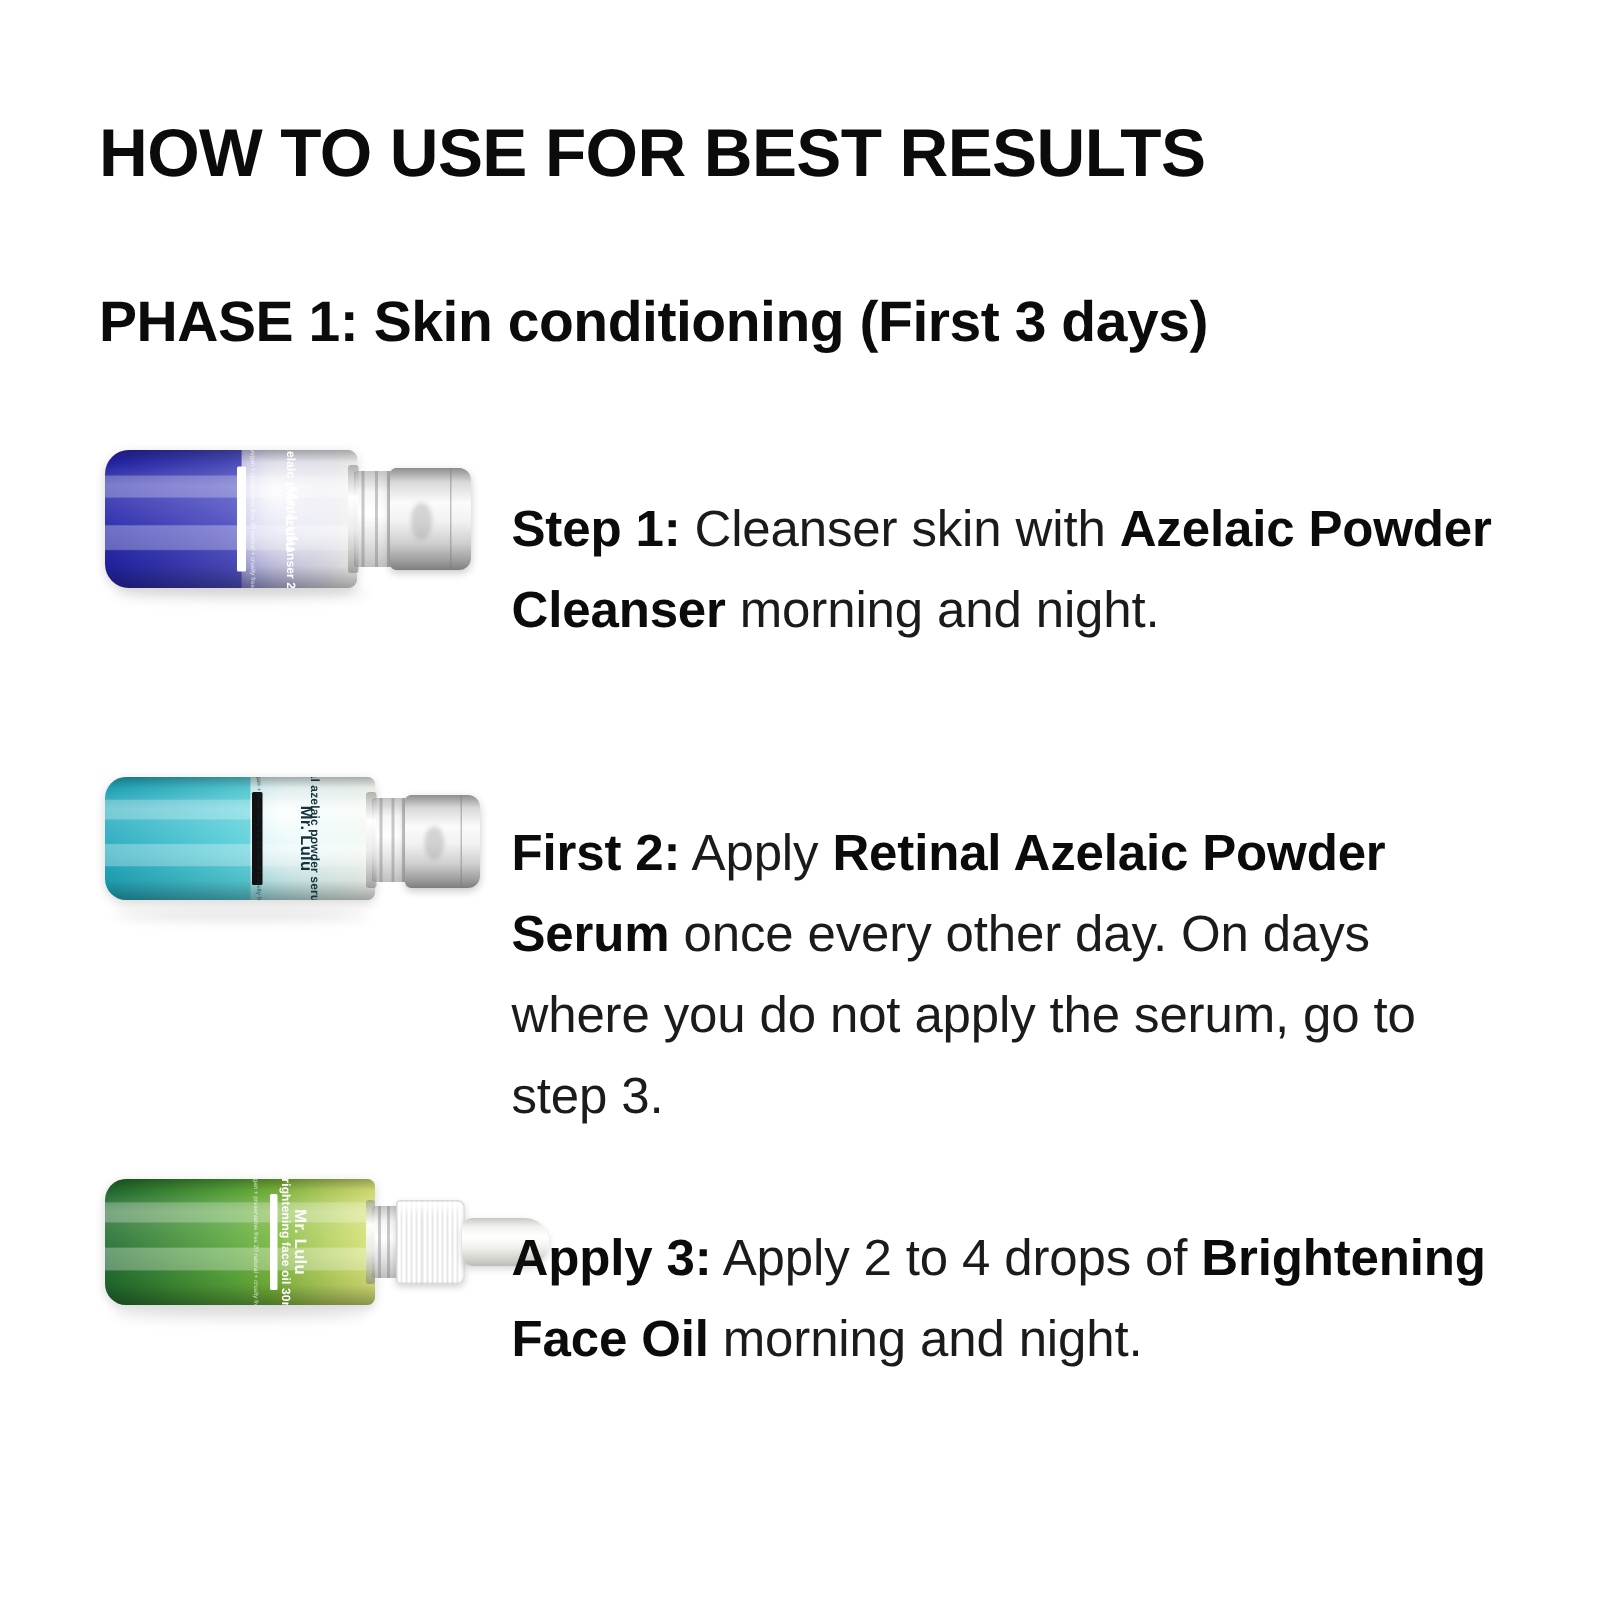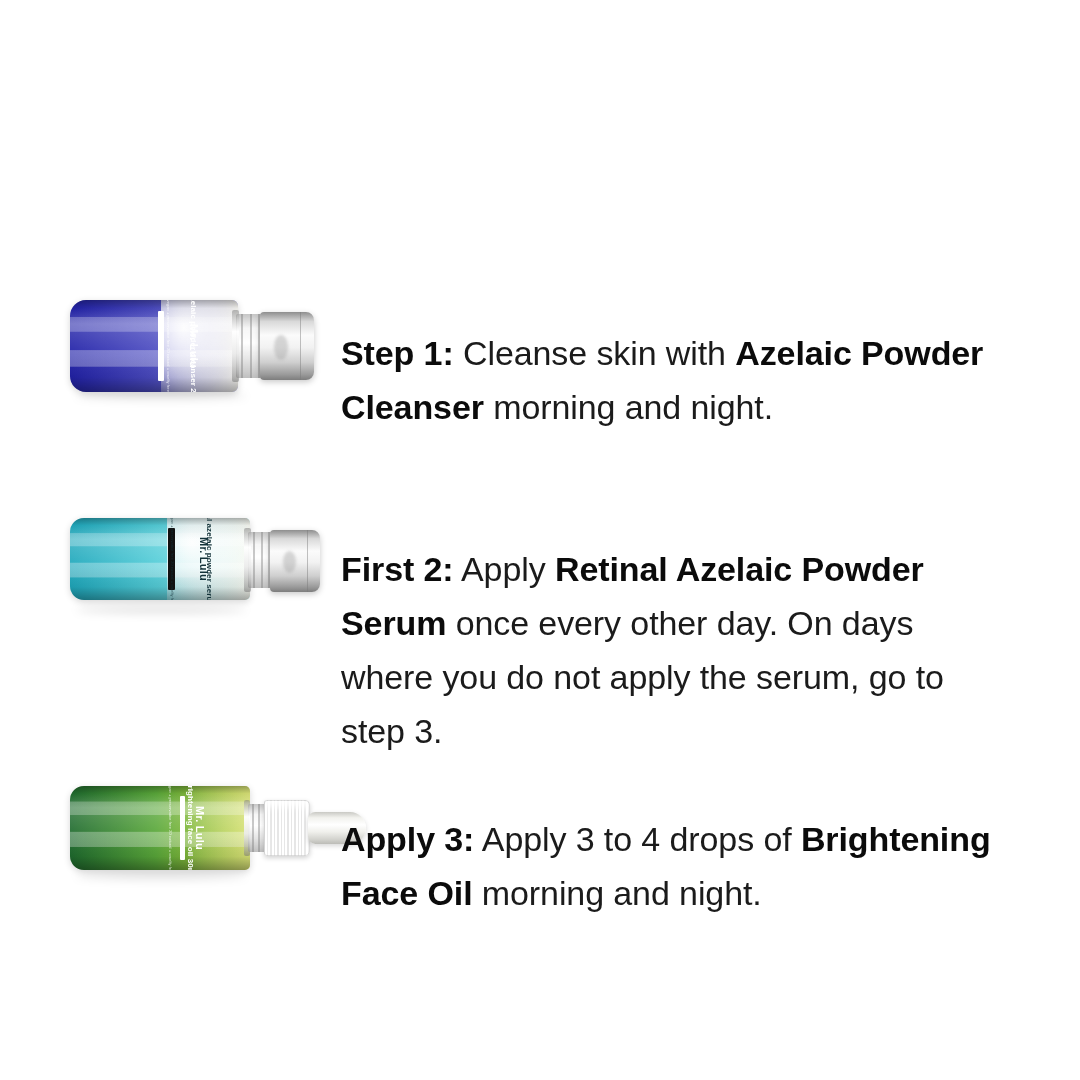--- a/index.html
+++ b/index.html
@@ -308,6 +308,7 @@
 
 <div class="page">
 
+  <h1 class="main-title">HOW TO USE FOR BEST RESULTS</h1>
 
 
   <div class="step-row" id="step-row-0">

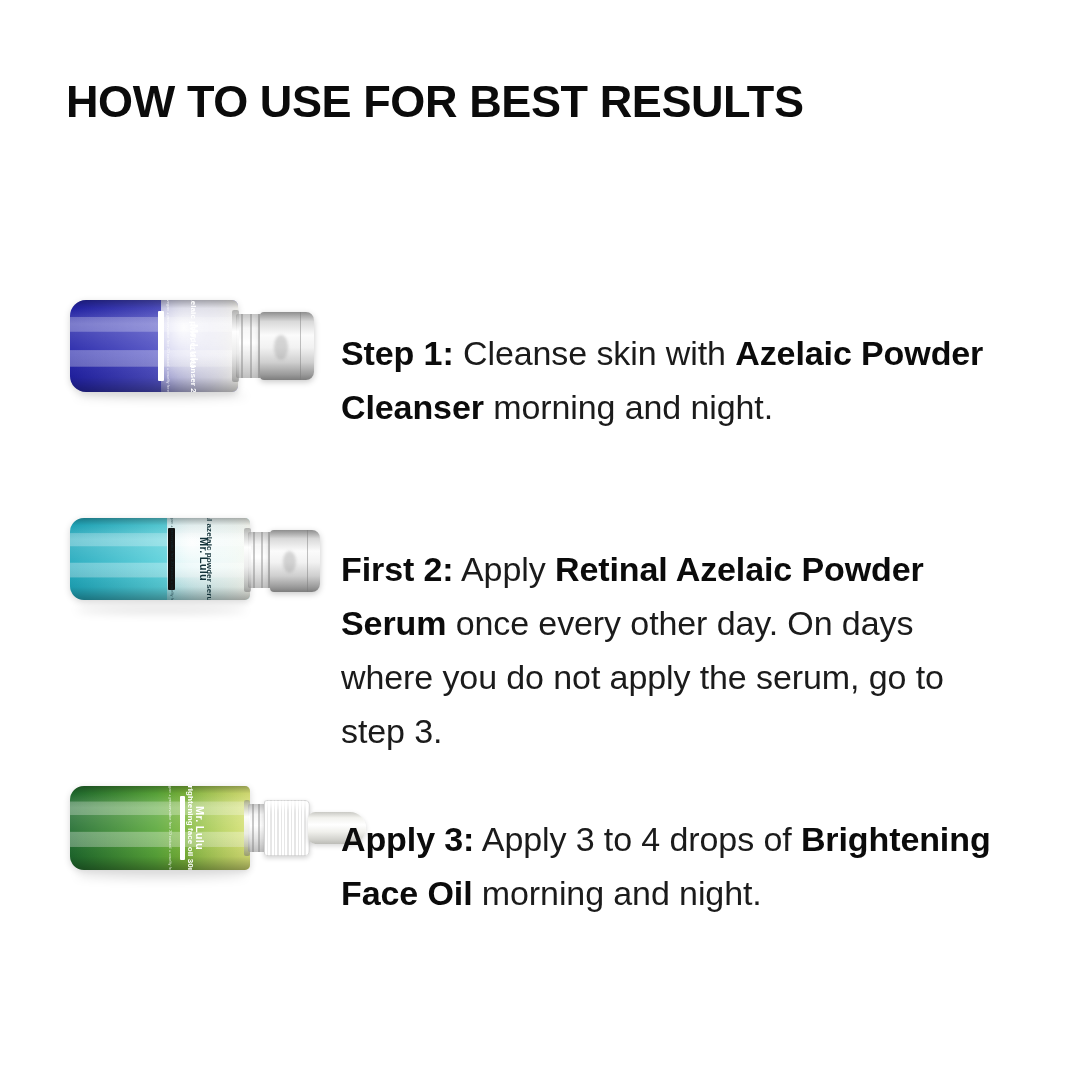--- a/index.html
+++ b/index.html
@@ -310,6 +310,7 @@
 
   <h1 class="main-title">HOW TO USE FOR BEST RESULTS</h1>
 
+  <h2 class="phase-title">PHASE 1: Skin conditioning (First 3 days)</h2>
 
   <div class="step-row" id="step-row-0">
 

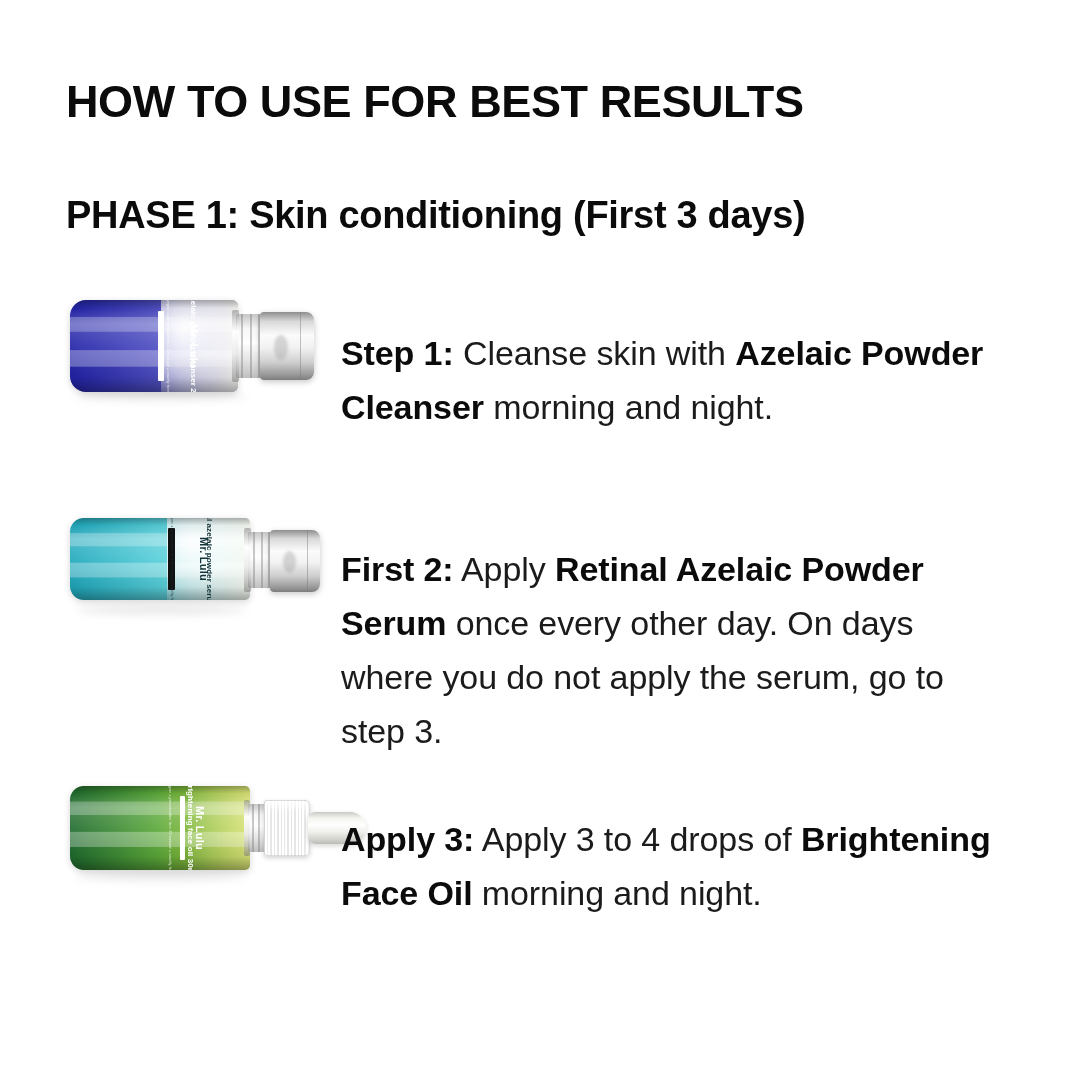--- a/index.html
+++ b/index.html
@@ -352,7 +352,7 @@
     </div>
 
     <p class="step-text">
-      <b>Step 1:</b><span> Cleanse skin with </span><b>Azelaic Powder Cleanser</b><span> morning and night.</span>
+      <b>Step 1:</b><span> Cleanser skin with </span><b>Azelaic Powder Cleanser</b><span> morning and night.</span>
     </p>
   </div>
 

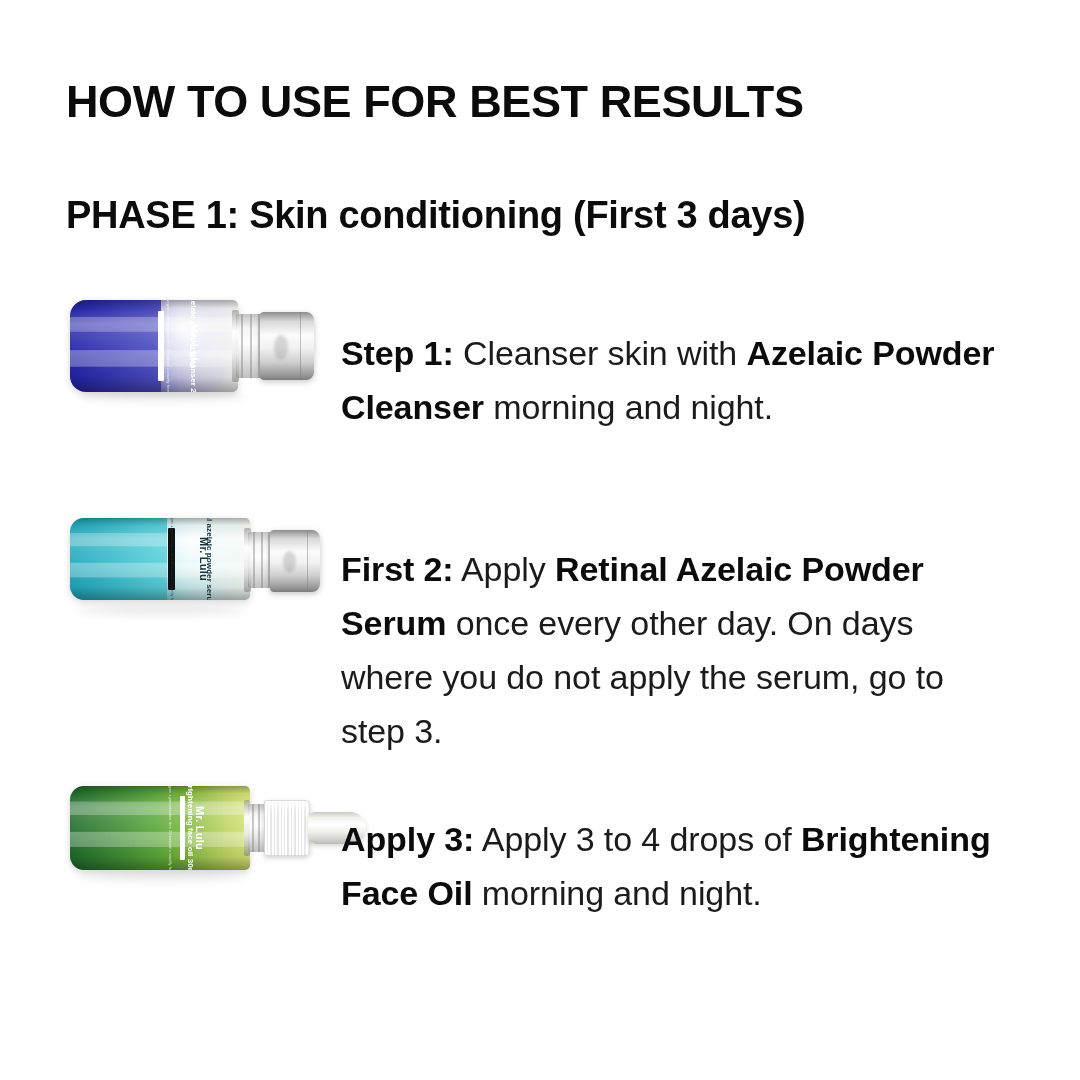--- a/index.html
+++ b/index.html
@@ -439,7 +439,7 @@
     </div>
 
     <p class="step-text">
-      <b>Apply 3:</b><span> Apply 3 to 4 drops of </span><b>Brightening Face Oil</b><span> morning and night.</span>
+      <b>Apply 3:</b><span> Apply 2 to 4 drops of </span><b>Brightening Face Oil</b><span> morning and night.</span>
     </p>
   </div>
 

